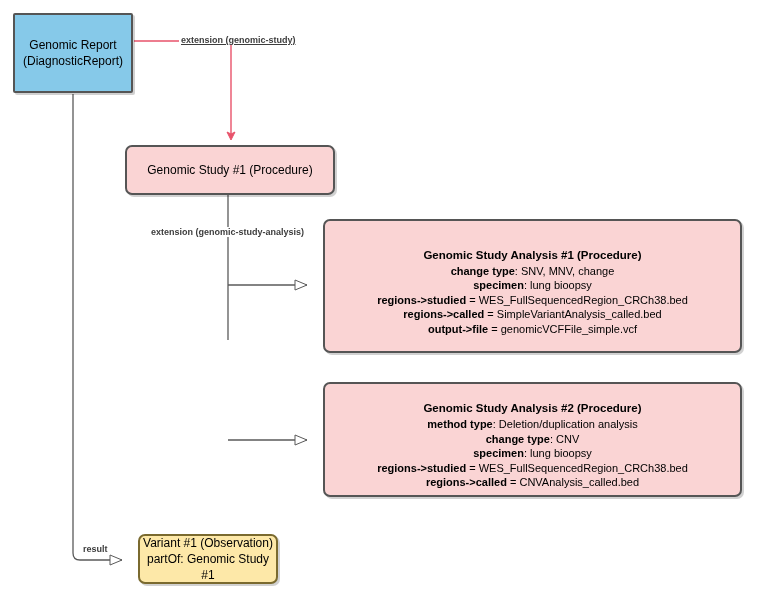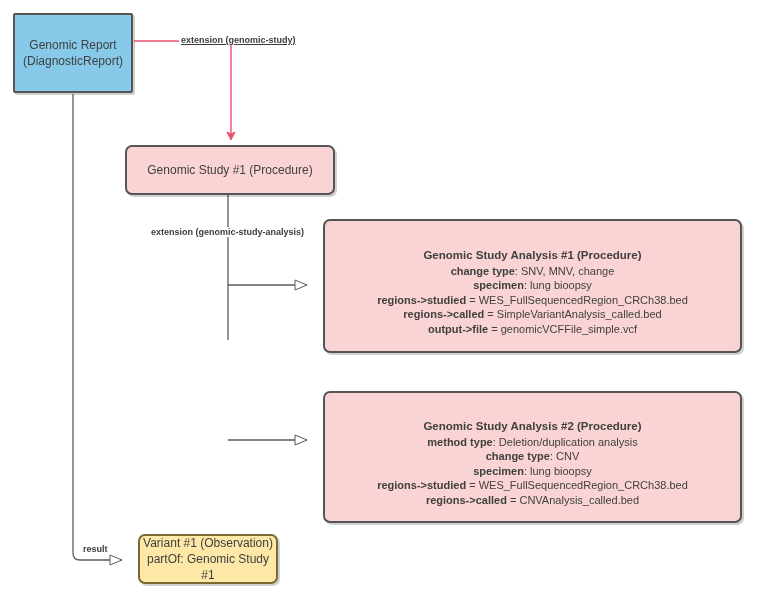--- a/index.html
+++ b/index.html
@@ -24,7 +24,7 @@
     align-items: center;
     justify-content: center;
     text-align: center;
-    color: #404040;
+    color: #000000;
     line-height: 1.35;
   }
   .node-blue {

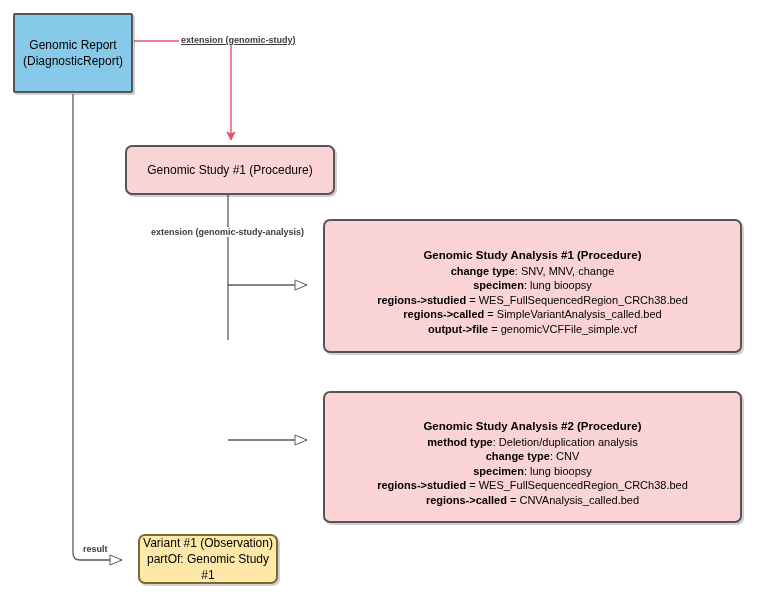--- a/index.html
+++ b/index.html
@@ -129,7 +129,7 @@
     </div>
   </div>
 
-  <div class="node node-pink node-shadow" style="left:323px; top:391px; width:419px; height:132px;">
+  <div class="node node-pink node-shadow" style="left:323px; top:382px; width:419px; height:115px;">
     <div class="analysis-body">
       <div class="analysis-title">Genomic Study Analysis #2 (Procedure)</div>
       <div class="kv"><b>method type</b><span>: </span><span>Deletion/duplication analysis</span></div>

